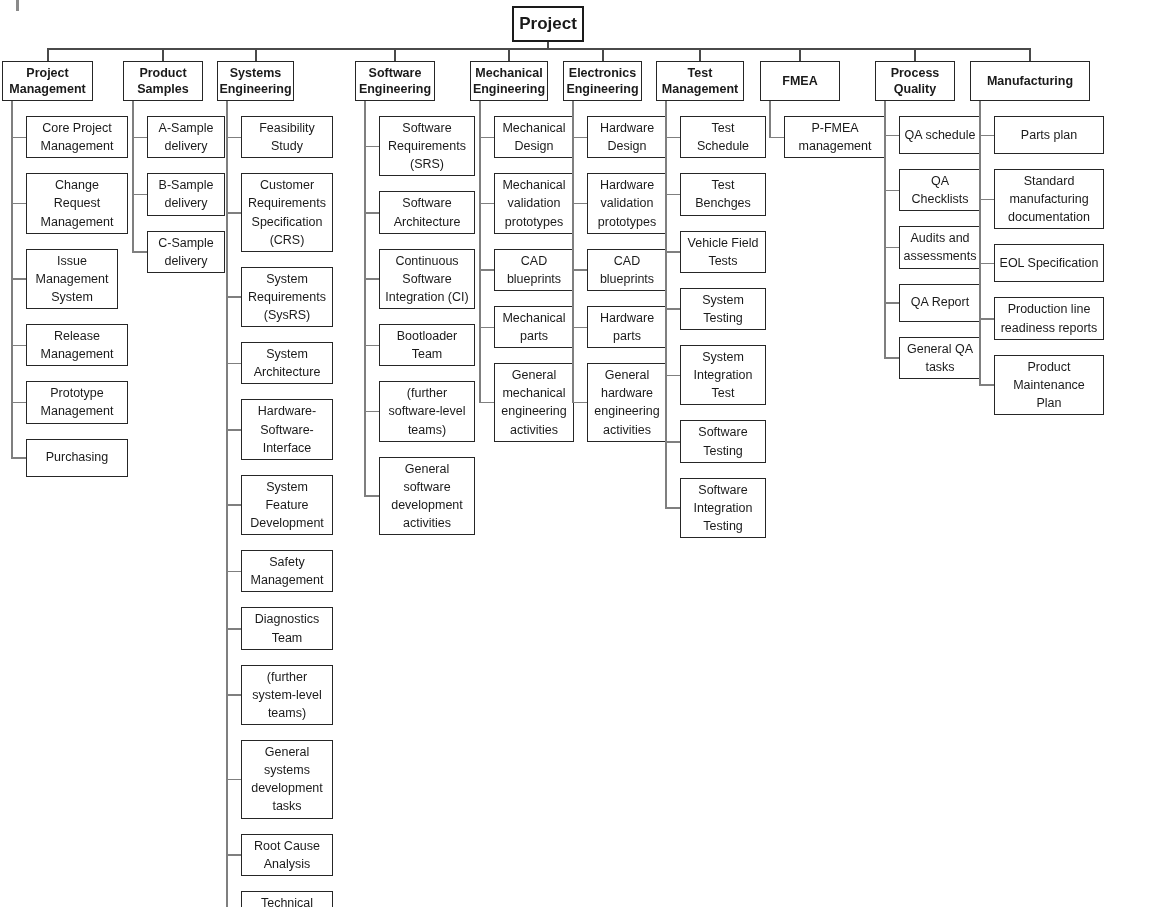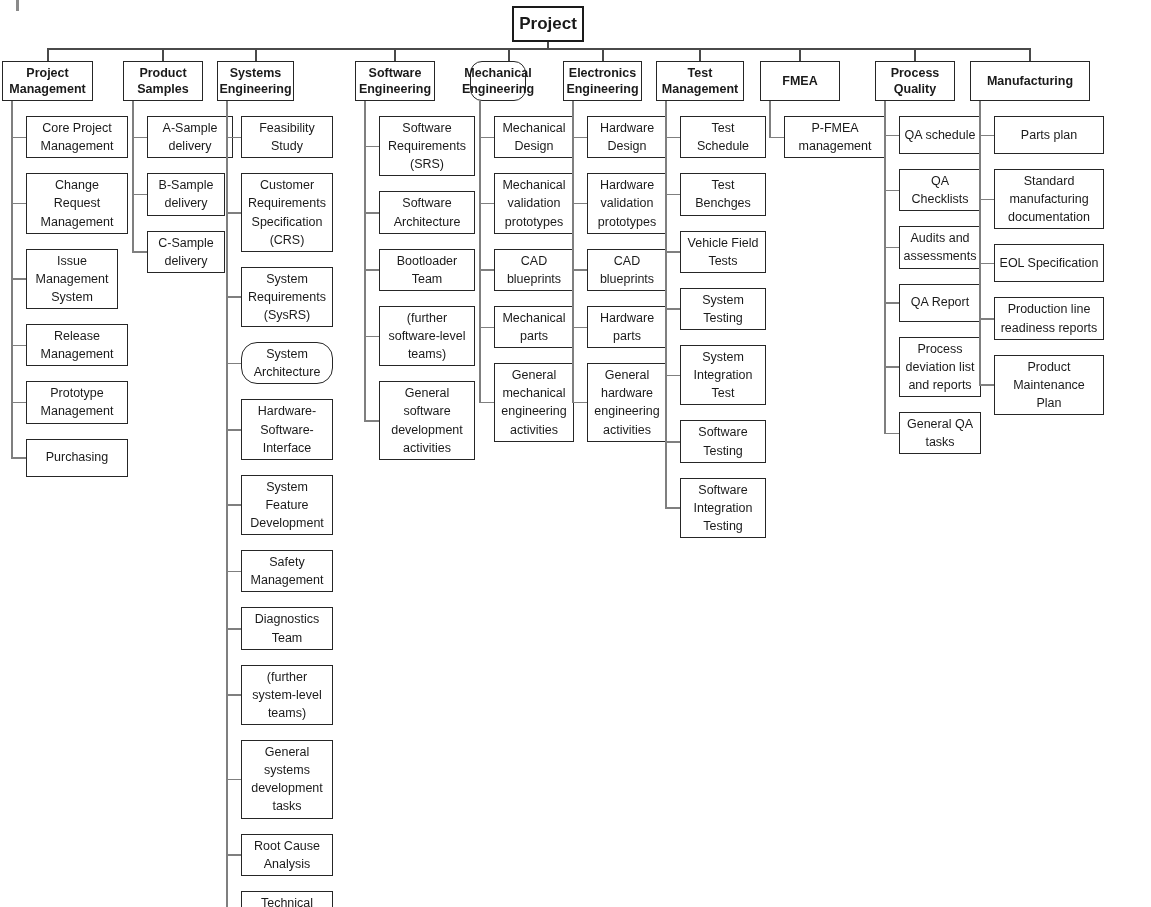--- a/index.html
+++ b/index.html
@@ -154,7 +154,7 @@
     </div>
     <div class="conn col-drop" style="left: 508px;"></div>
     <div class="col" style="left: 470px;">
-      <div class="hdr" style="width: 56px; border-radius: 12px;">Mechanical Engineering</div>
+      <div class="hdr" style="width: 78px;">Mechanical Engineering</div>
       <div class="kids">
         <div class="kid">
           <div class="node" style="width: 80px;">Mechanical Design</div>

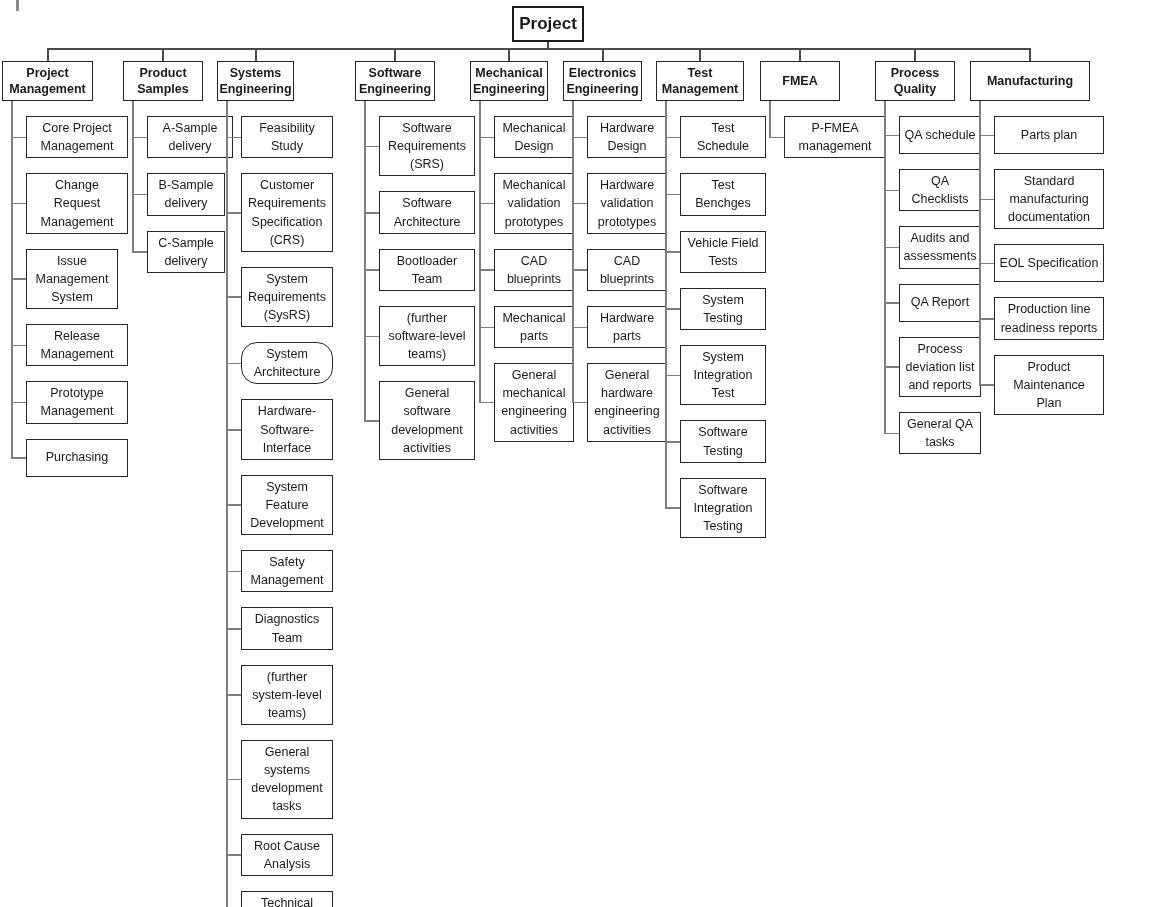--- a/index.html
+++ b/index.html
@@ -79,7 +79,7 @@
       <div class="hdr" style="width: 80px;">Product Samples</div>
       <div class="kids">
         <div class="kid">
-          <div class="node" style="width: 86px;">A-Sample delivery</div>
+          <div class="node" style="width: 78px;">A-Sample delivery</div>
         </div>
         <div class="kid">
           <div class="node" style="width: 78px;">B-Sample delivery</div>

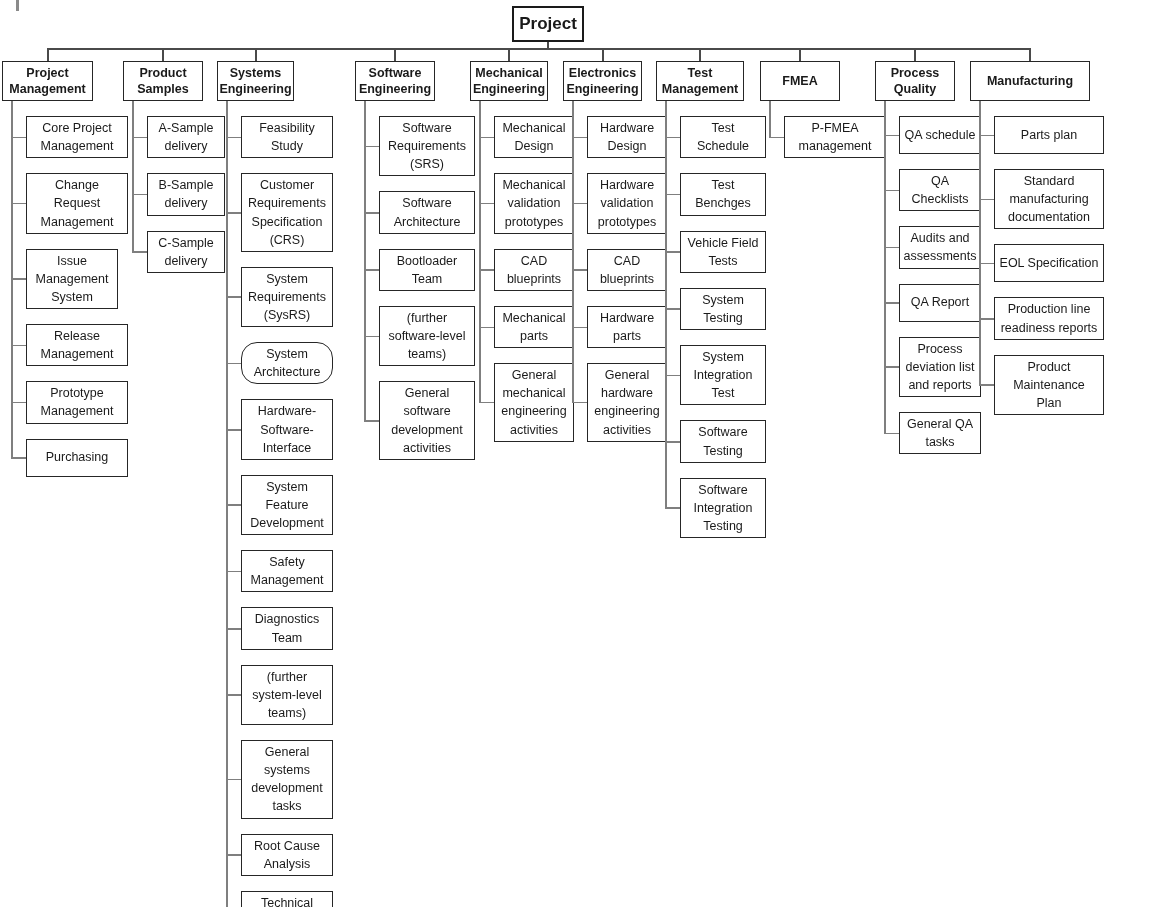--- a/index.html
+++ b/index.html
@@ -142,6 +142,9 @@
           <div class="node" style="width: 96px;">Software Architecture</div>
         </div>
         <div class="kid">
+          <div class="node" style="width: 96px;">Continuous Software Integration (CI)</div>
+        </div>
+        <div class="kid">
           <div class="node" style="width: 96px;">Bootloader Team</div>
         </div>
         <div class="kid">

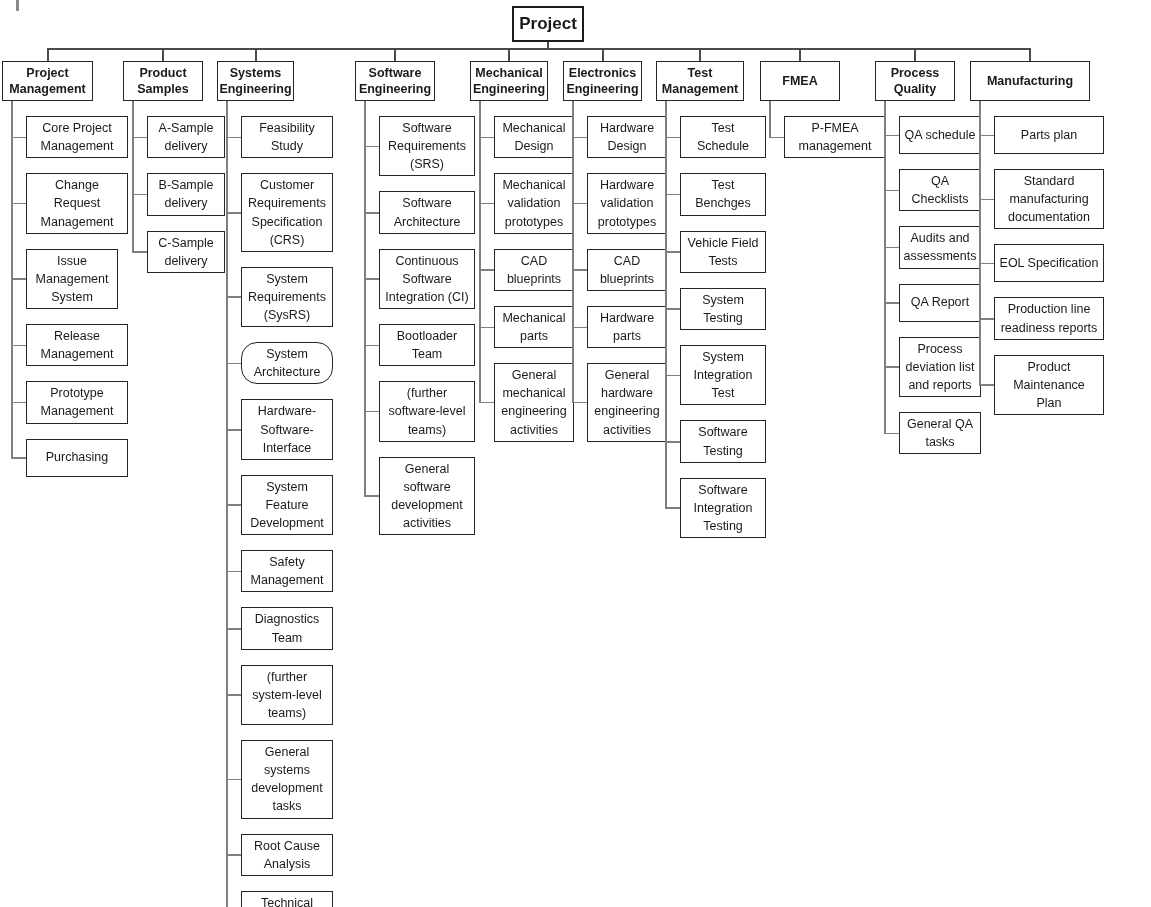--- a/index.html
+++ b/index.html
@@ -103,7 +103,7 @@
           <div class="node" style="width: 92px;">System Requirements (SysRS)</div>
         </div>
         <div class="kid">
-          <div class="node" style="width: 92px; border-radius: 16px;">System Architecture</div>
+          <div class="node" style="width: 92px;">System Architecture</div>
         </div>
         <div class="kid">
           <div class="node" style="width: 92px;">Hardware-Software-Interface</div>

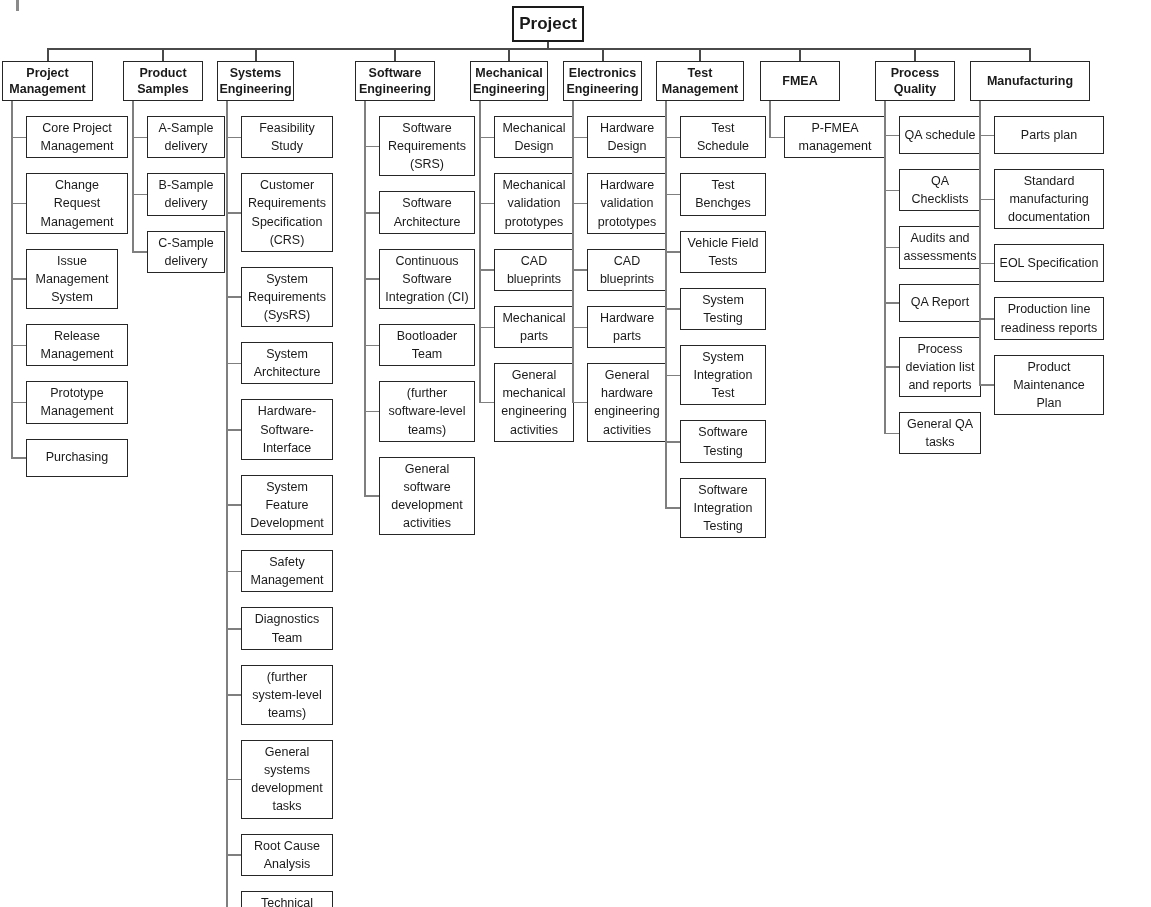--- a/index.html
+++ b/index.html
@@ -249,9 +249,6 @@
         <div class="kid">
           <div class="node" style="width: 82px;">QA Report</div>
         </div>
-        <div class="kid">
-          <div class="node" style="width: 82px;">Process deviation list and reports</div>
-        </div>
         <div class="kid last">
           <div class="node" style="width: 82px;">General QA tasks</div>
         </div>

